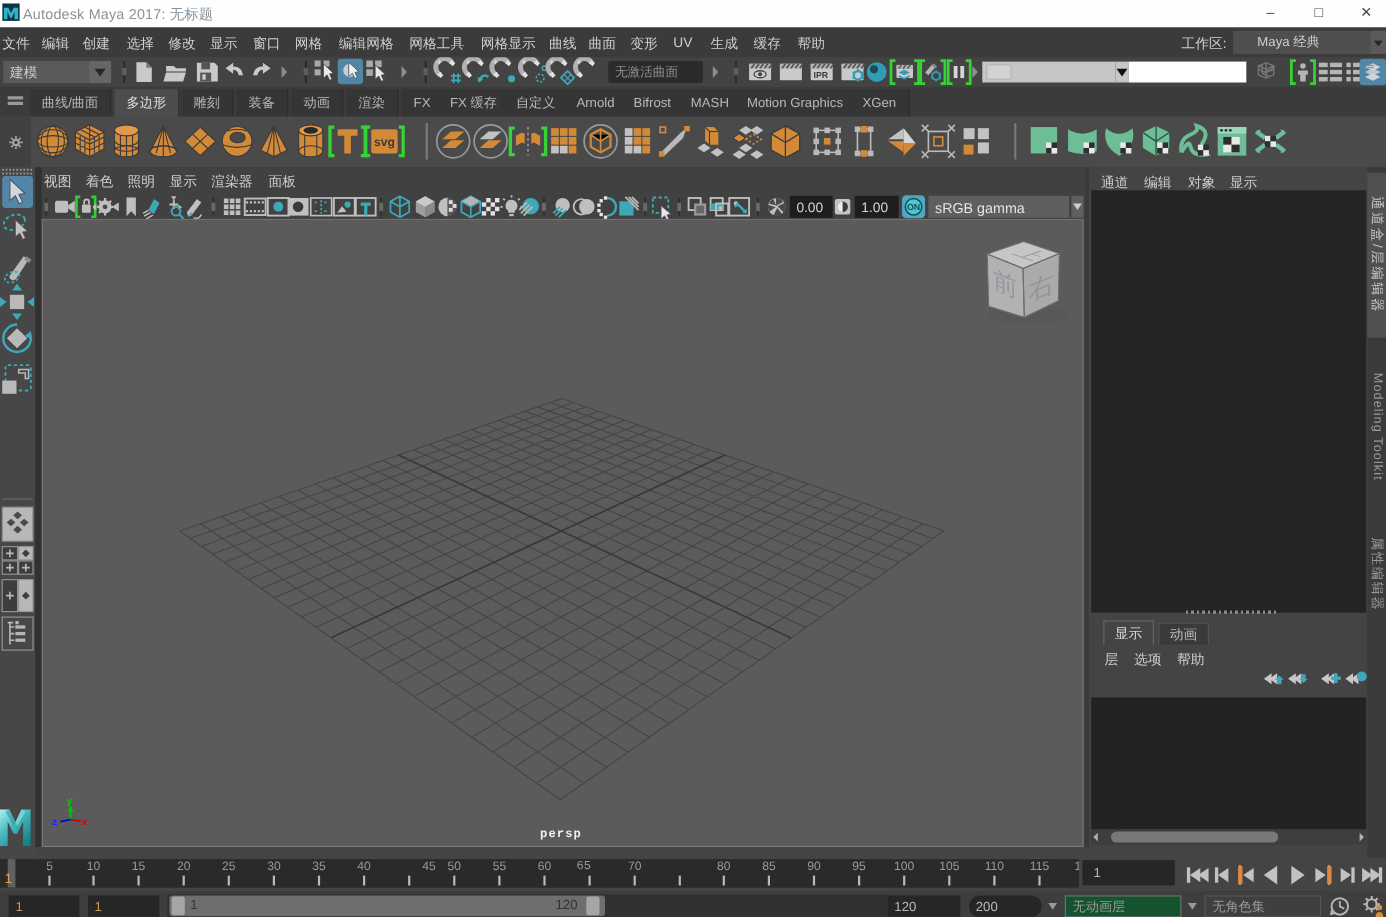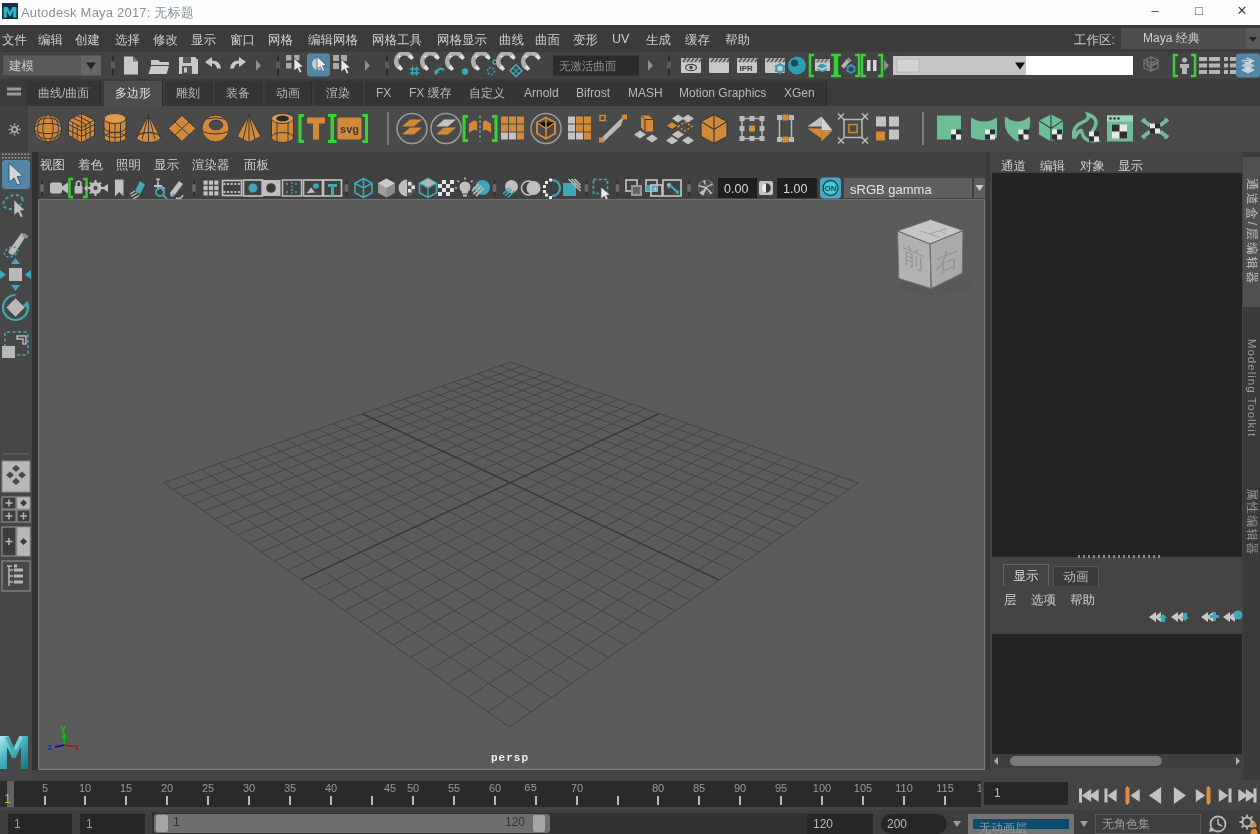--- a/index.html
+++ b/index.html
@@ -1052,7 +1052,7 @@
     <svg class="abs" style="left:951px;top:10px" width="12" height="8">
         <path d="M2 1 L10 1 L6 7 Z" fill="#9a9a9a"></path>
       </svg>
-    <div class="abs" style="left:968px;top:4px;width:106px;height:20px;background:#0c4a6e;border:5px solid #737373;color:#9a9a9a;font-size:12px;line-height:18px;padding-left:6px;">无动画层</div>
+    <div class="abs" style="left:968px;top:4px;width:106px;height:20px;background:#14532d;border:1px solid #737373;color:#9a9a9a;font-size:12px;line-height:18px;padding-left:6px;">无动画层</div>
     <svg class="abs" style="left:1078px;top:10px" width="12" height="8">
         <path d="M2 1 L10 1 L6 7 Z" fill="#9a9a9a"></path>
       </svg>

